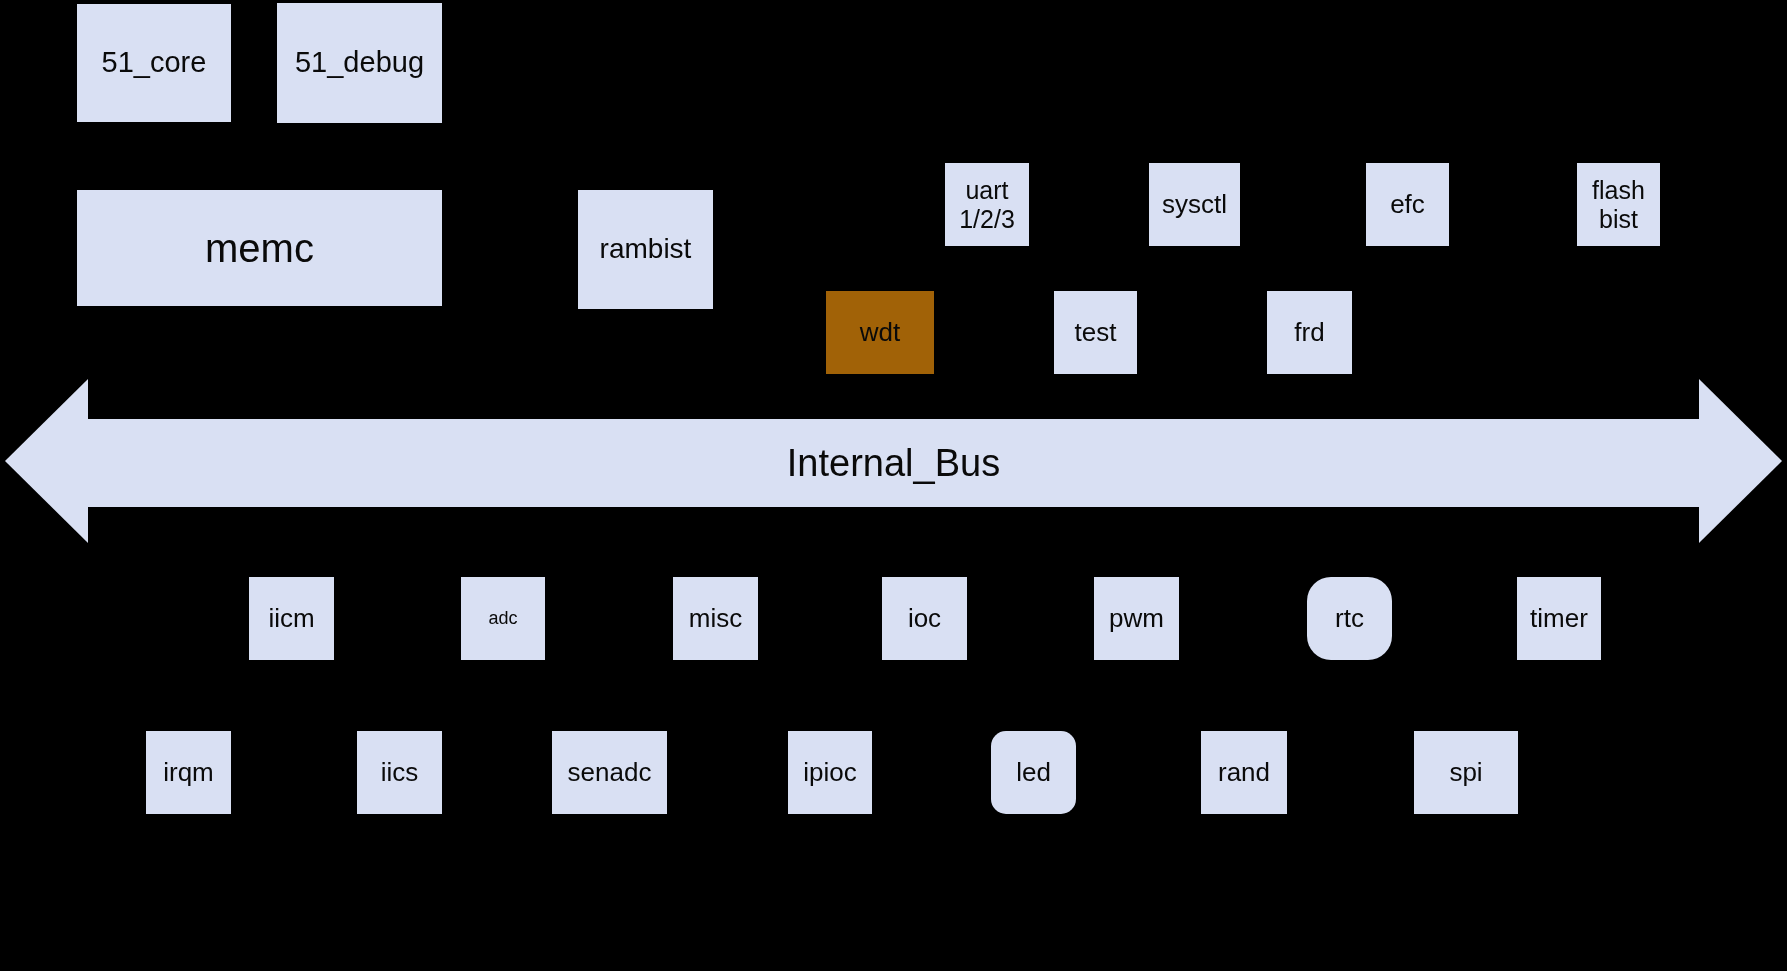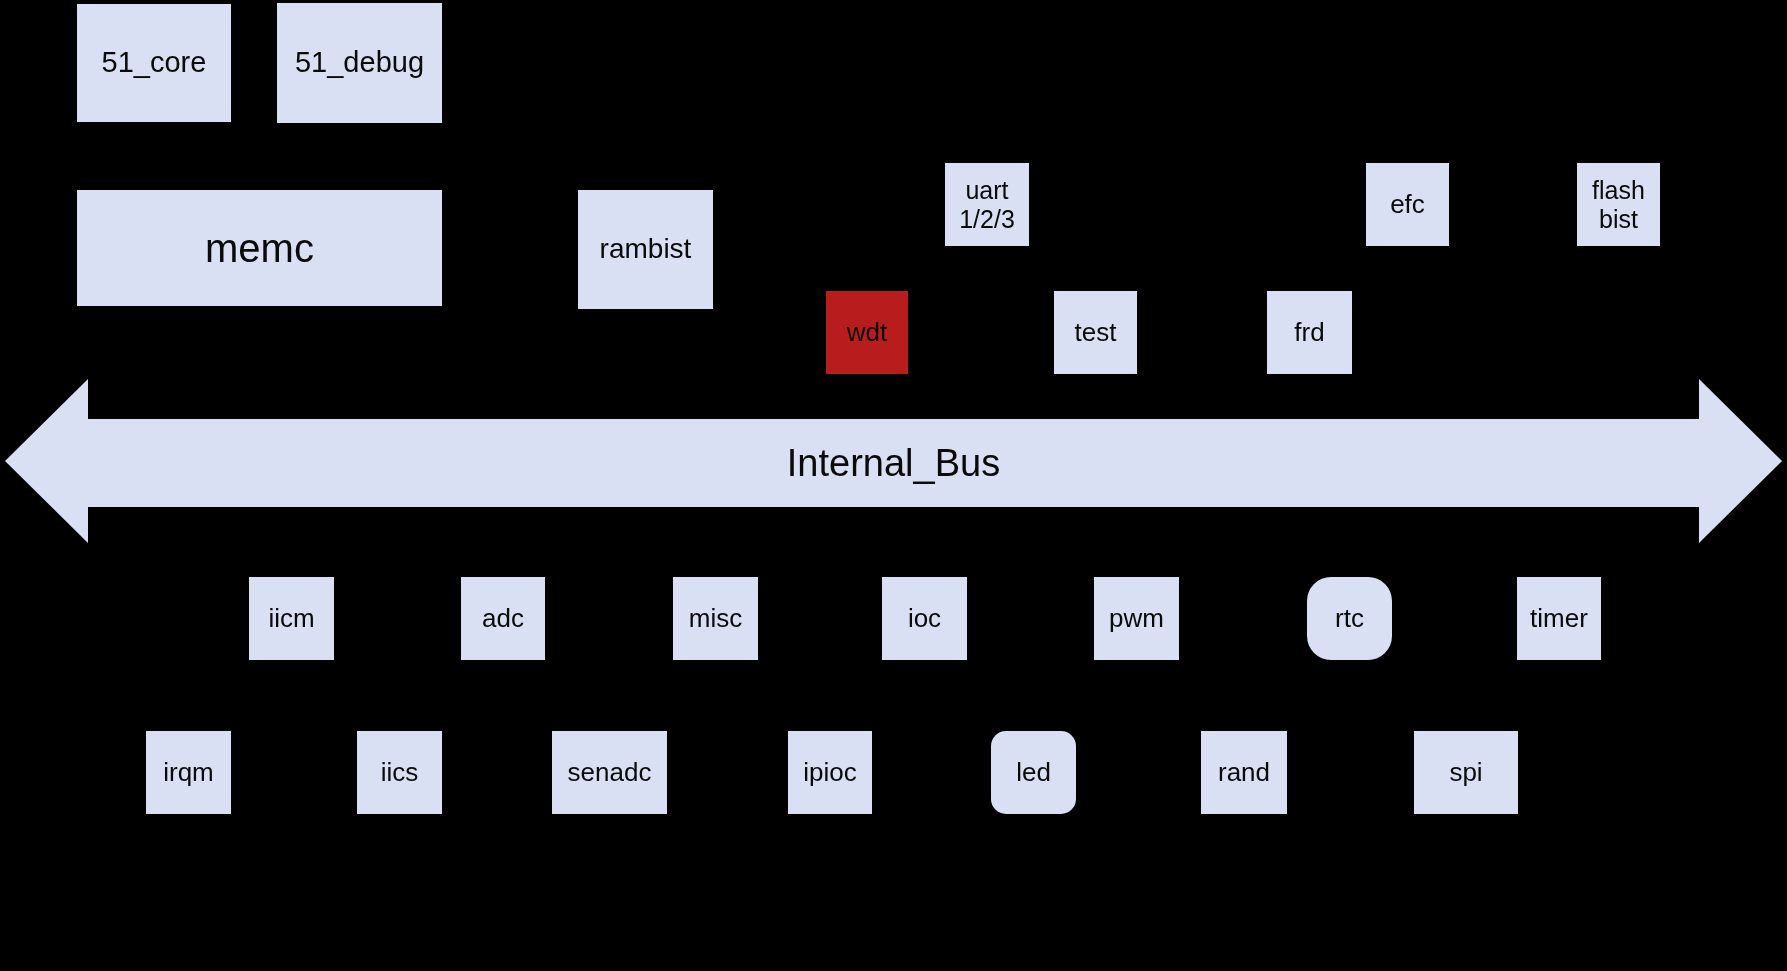--- a/index.html
+++ b/index.html
@@ -76,6 +76,7 @@
     <div class="node" style="left: 578px; top: 190px; width: 135px; height: 119px; font-size: 28px; background: rgb(217, 224, 243); color: rgb(10, 10, 10);">rambist</div>
     <div class="node" style="left: 945px; top: 163px; width: 84px; height: 83px; font-size: 25px; background: rgb(217, 224, 243); color: rgb(10, 10, 10);">uart
 1/2/3</div>
+    <div class="node" style="left: 1149px; top: 163px; width: 91px; height: 83px; font-size: 26px; background: rgb(217, 224, 243); color: rgb(10, 10, 10);">sysctl</div>
     <div class="node" style="left: 1366px; top: 163px; width: 83px; height: 83px; font-size: 26px; background: rgb(217, 224, 243); color: rgb(10, 10, 10);">efc</div>
     <div class="node" style="left: 1577px; top: 163px; width: 83px; height: 83px; font-size: 25px; background: rgb(217, 224, 243); color: rgb(10, 10, 10);">flash
 bist</div>

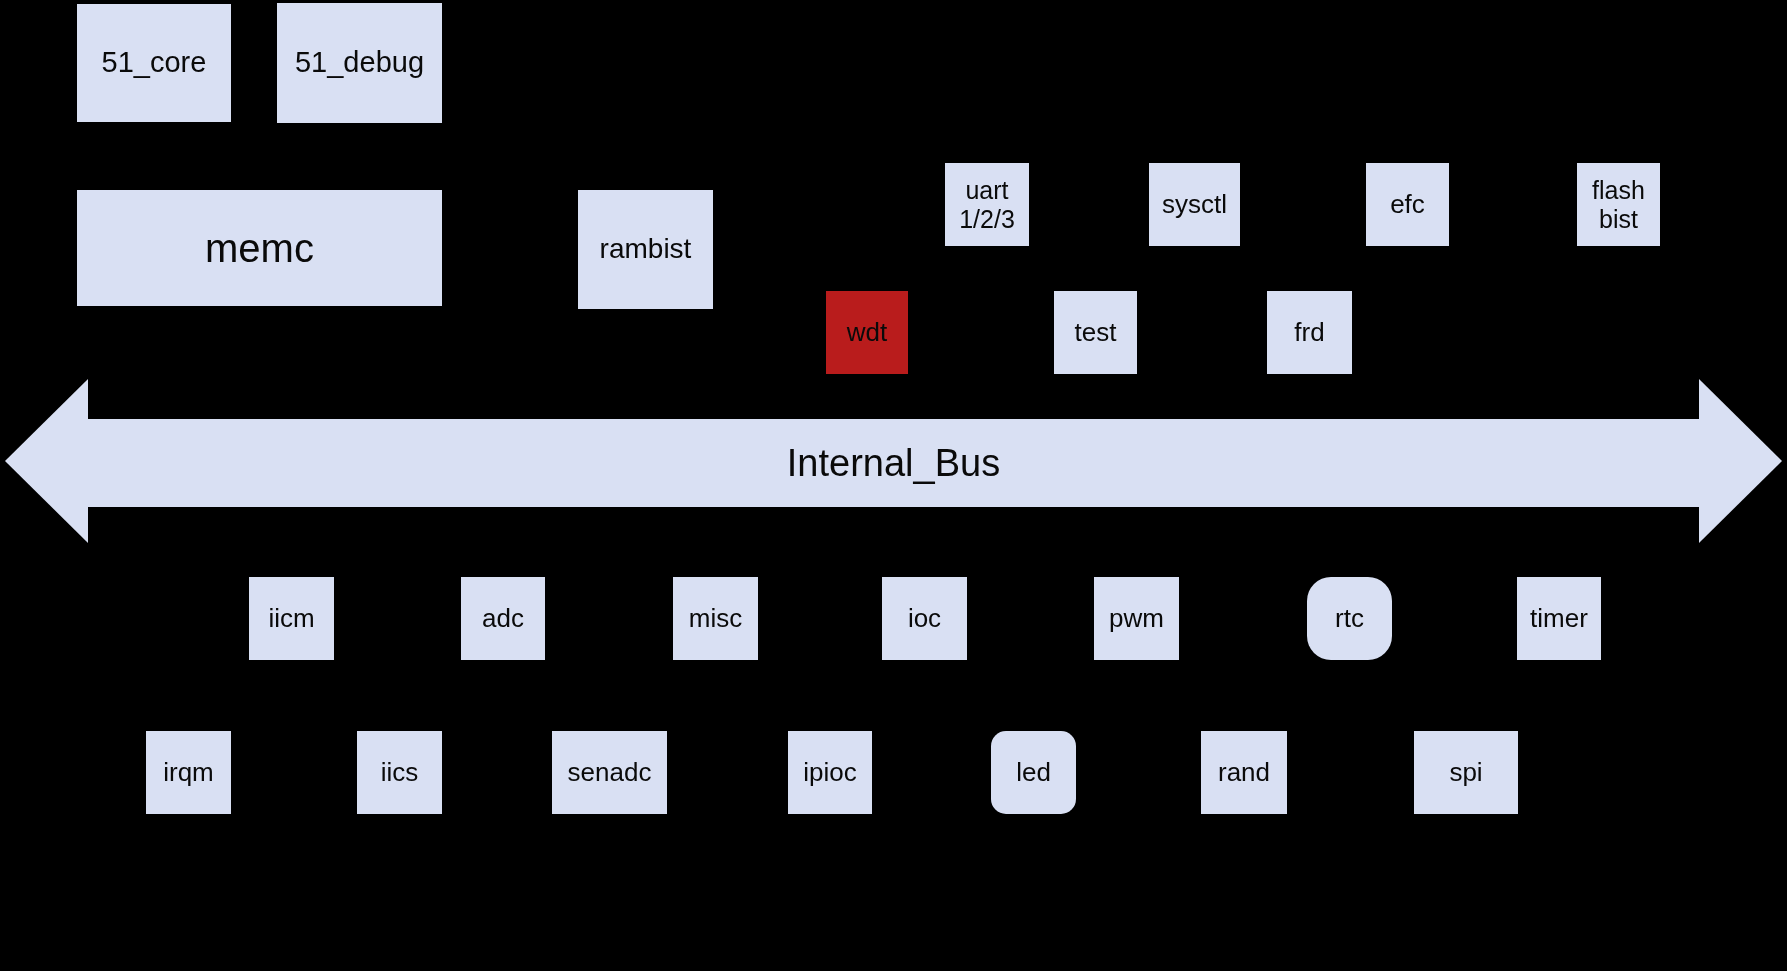--- a/index.html
+++ b/index.html
@@ -80,7 +80,7 @@
     <div class="node" style="left: 1366px; top: 163px; width: 83px; height: 83px; font-size: 26px; background: rgb(217, 224, 243); color: rgb(10, 10, 10);">efc</div>
     <div class="node" style="left: 1577px; top: 163px; width: 83px; height: 83px; font-size: 25px; background: rgb(217, 224, 243); color: rgb(10, 10, 10);">flash
 bist</div>
-    <div class="node" style="left: 826px; top: 291px; width: 82px; height: 83px; font-size: 26px; background: #b91c1c; color: rgb(10, 10, 10);">wdt</div>
+    <div class="node" style="left: 826px; top: 291px; width: 108px; height: 83px; font-size: 26px; background: #a16207; color: rgb(10, 10, 10);">wdt</div>
     <div class="node" style="left: 1054px; top: 291px; width: 83px; height: 83px; font-size: 26px; background: rgb(217, 224, 243); color: rgb(10, 10, 10);">test</div>
     <div class="node" style="left: 1267px; top: 291px; width: 85px; height: 83px; font-size: 26px; background: rgb(217, 224, 243); color: rgb(10, 10, 10);">frd</div>
     <div class="node" style="left: 249px; top: 577px; width: 85px; height: 83px; font-size: 26px; background: rgb(217, 224, 243); color: rgb(10, 10, 10);">iicm</div>

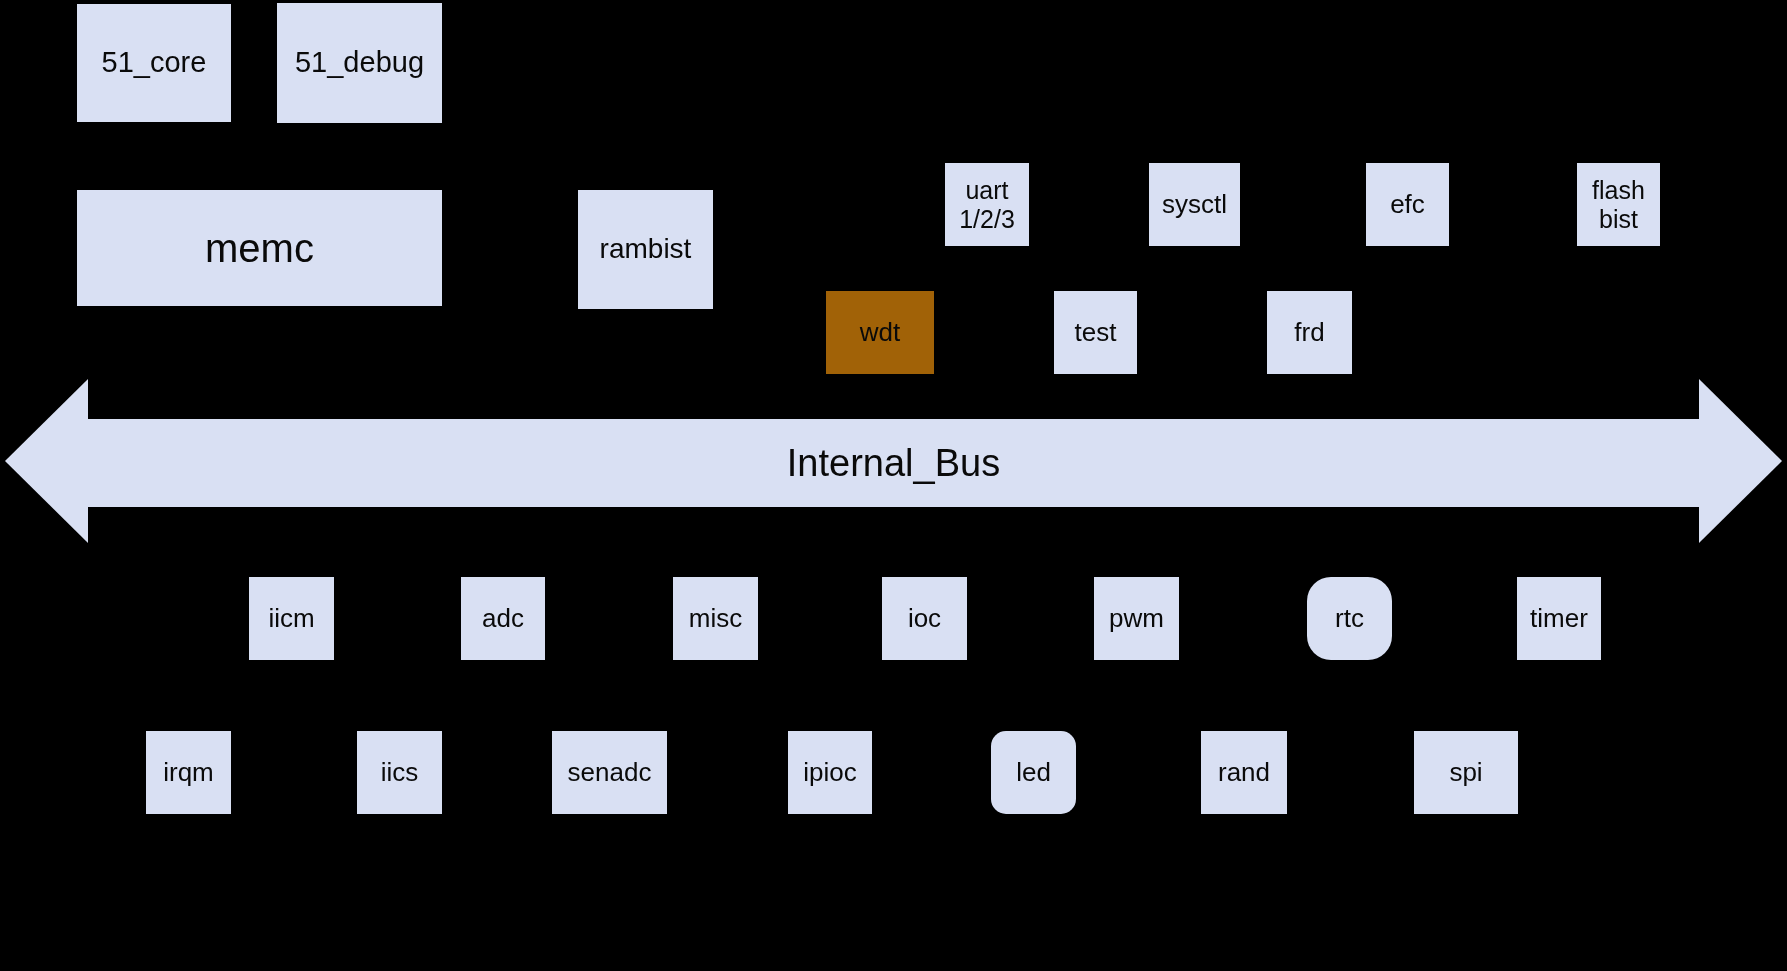--- a/index.html
+++ b/index.html
@@ -84,7 +84,7 @@
     <div class="node" style="left: 1054px; top: 291px; width: 83px; height: 83px; font-size: 26px; background: rgb(217, 224, 243); color: rgb(10, 10, 10);">test</div>
     <div class="node" style="left: 1267px; top: 291px; width: 85px; height: 83px; font-size: 26px; background: rgb(217, 224, 243); color: rgb(10, 10, 10);">frd</div>
     <div class="node" style="left: 249px; top: 577px; width: 85px; height: 83px; font-size: 26px; background: rgb(217, 224, 243); color: rgb(10, 10, 10);">iicm</div>
-    <div class="node" style="left: 461px; top: 577px; width: 84px; height: 83px; font-size: 26px; background: rgb(217, 224, 243); color: rgb(10, 10, 10); text-align: right;">adc</div>
+    <div class="node" style="left: 461px; top: 577px; width: 84px; height: 83px; font-size: 18px; background: rgb(217, 224, 243); color: rgb(10, 10, 10); text-align: right;">adc</div>
     <div class="node" style="left: 673px; top: 577px; width: 85px; height: 83px; font-size: 26px; background: rgb(217, 224, 243); color: rgb(10, 10, 10);">misc</div>
     <div class="node" style="left: 882px; top: 577px; width: 85px; height: 83px; font-size: 26px; background: rgb(217, 224, 243); color: rgb(10, 10, 10);">ioc</div>
     <div class="node" style="left: 1094px; top: 577px; width: 85px; height: 83px; font-size: 26px; background: rgb(217, 224, 243); color: rgb(10, 10, 10);">pwm</div>

